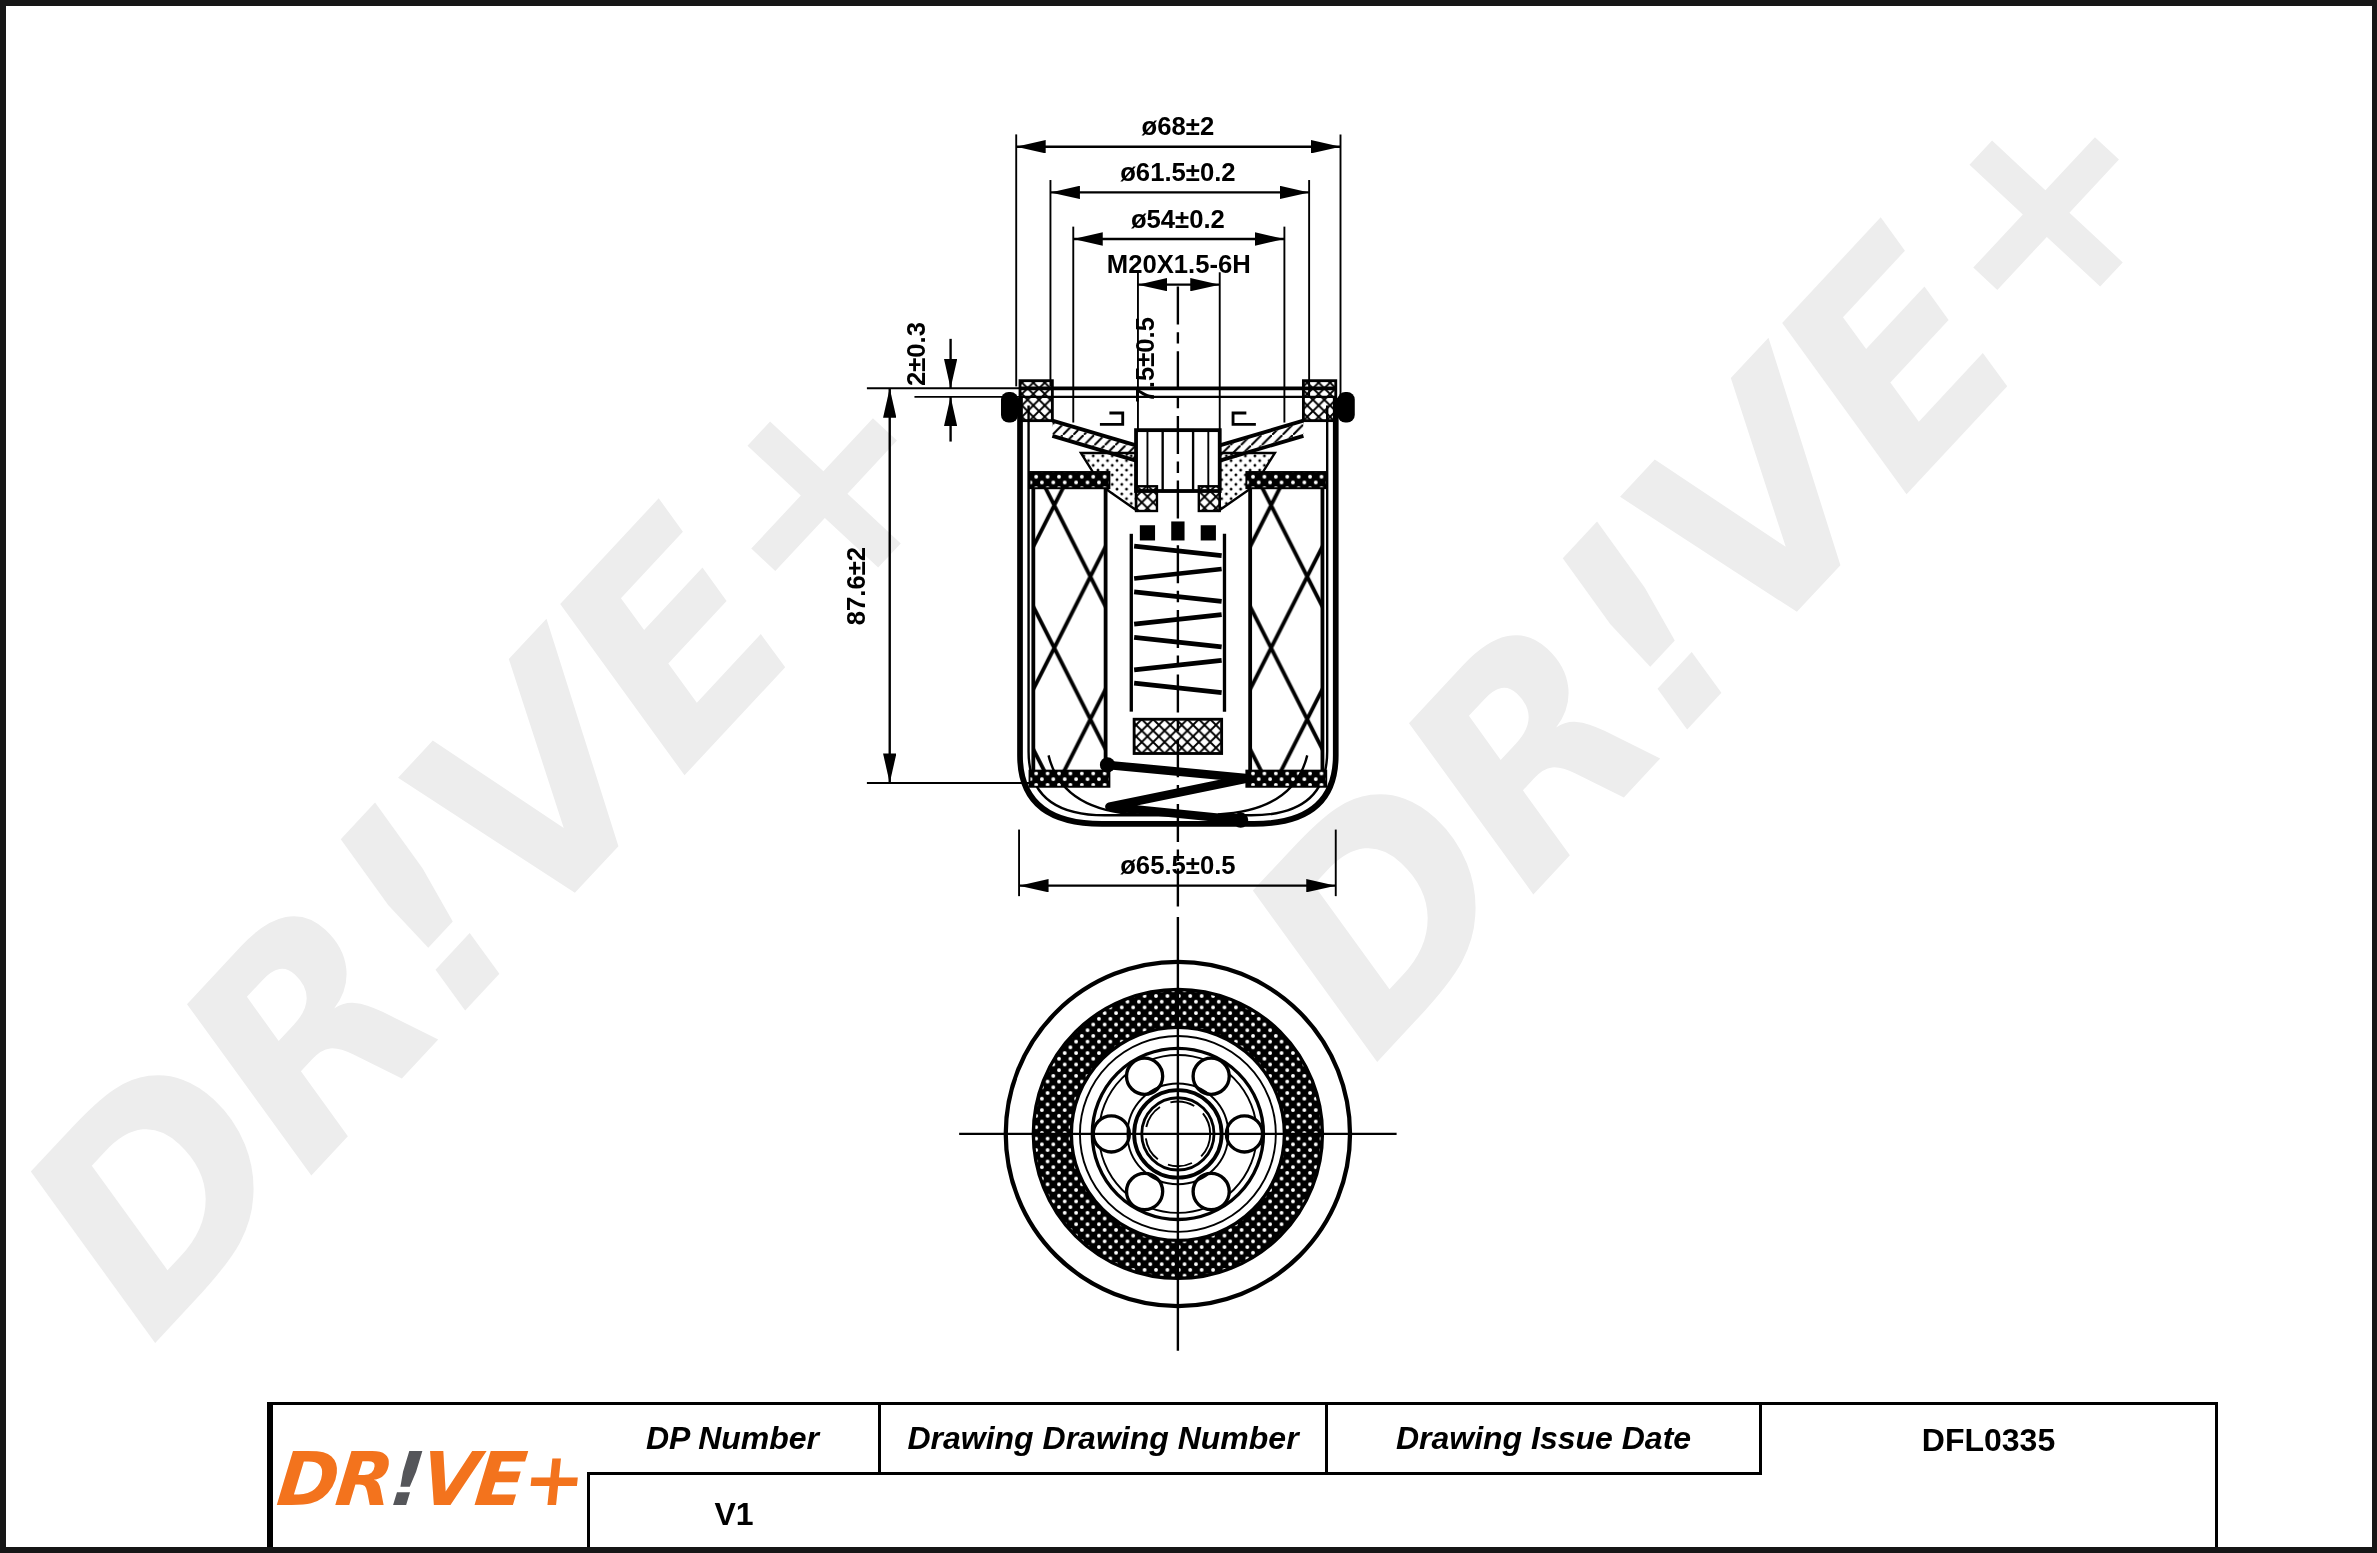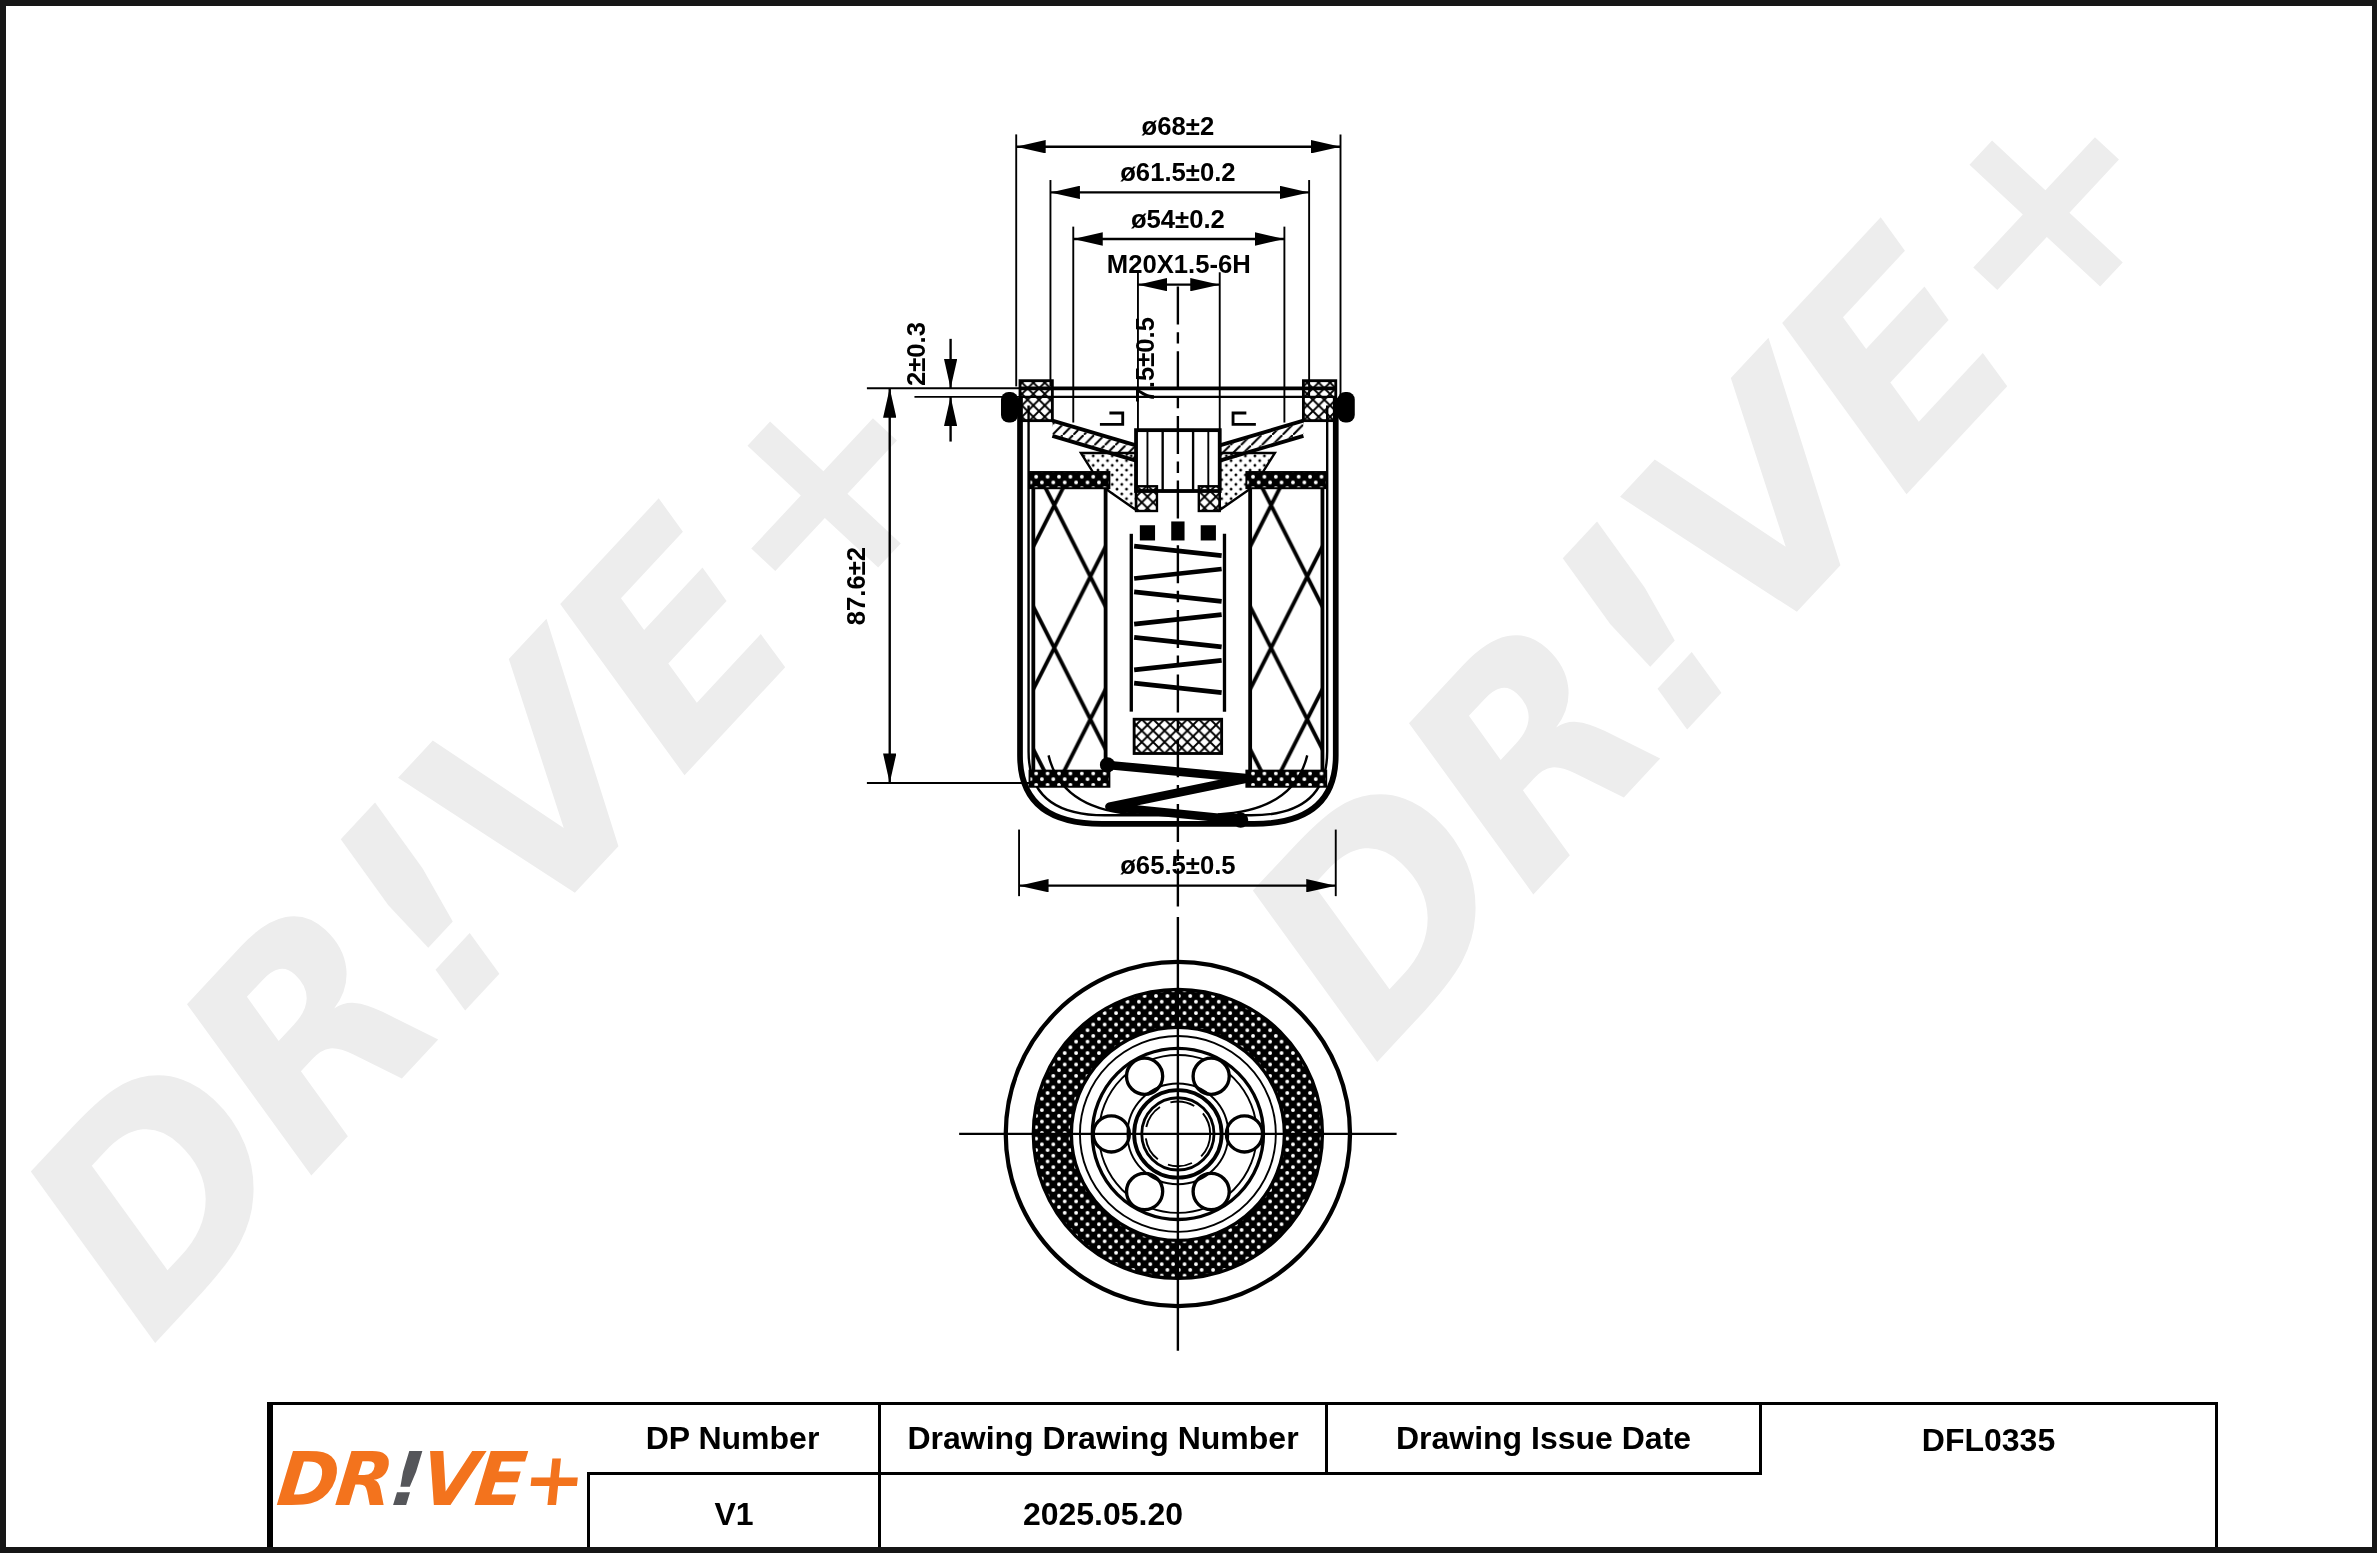--- a/index.html
+++ b/index.html
@@ -57,7 +57,7 @@
     background:#fff;
   }
   .cell.bl{border-left:3.8px solid #000;}
-  .cell.hb{border-bottom:3.8px solid #000;}
+  .cell.hb{border-bottom:3.8px solid #000;font-style:italic;}
   .logo-cell{
     grid-row:1 / span 2;
     display:flex;align-items:center;justify-content:center;

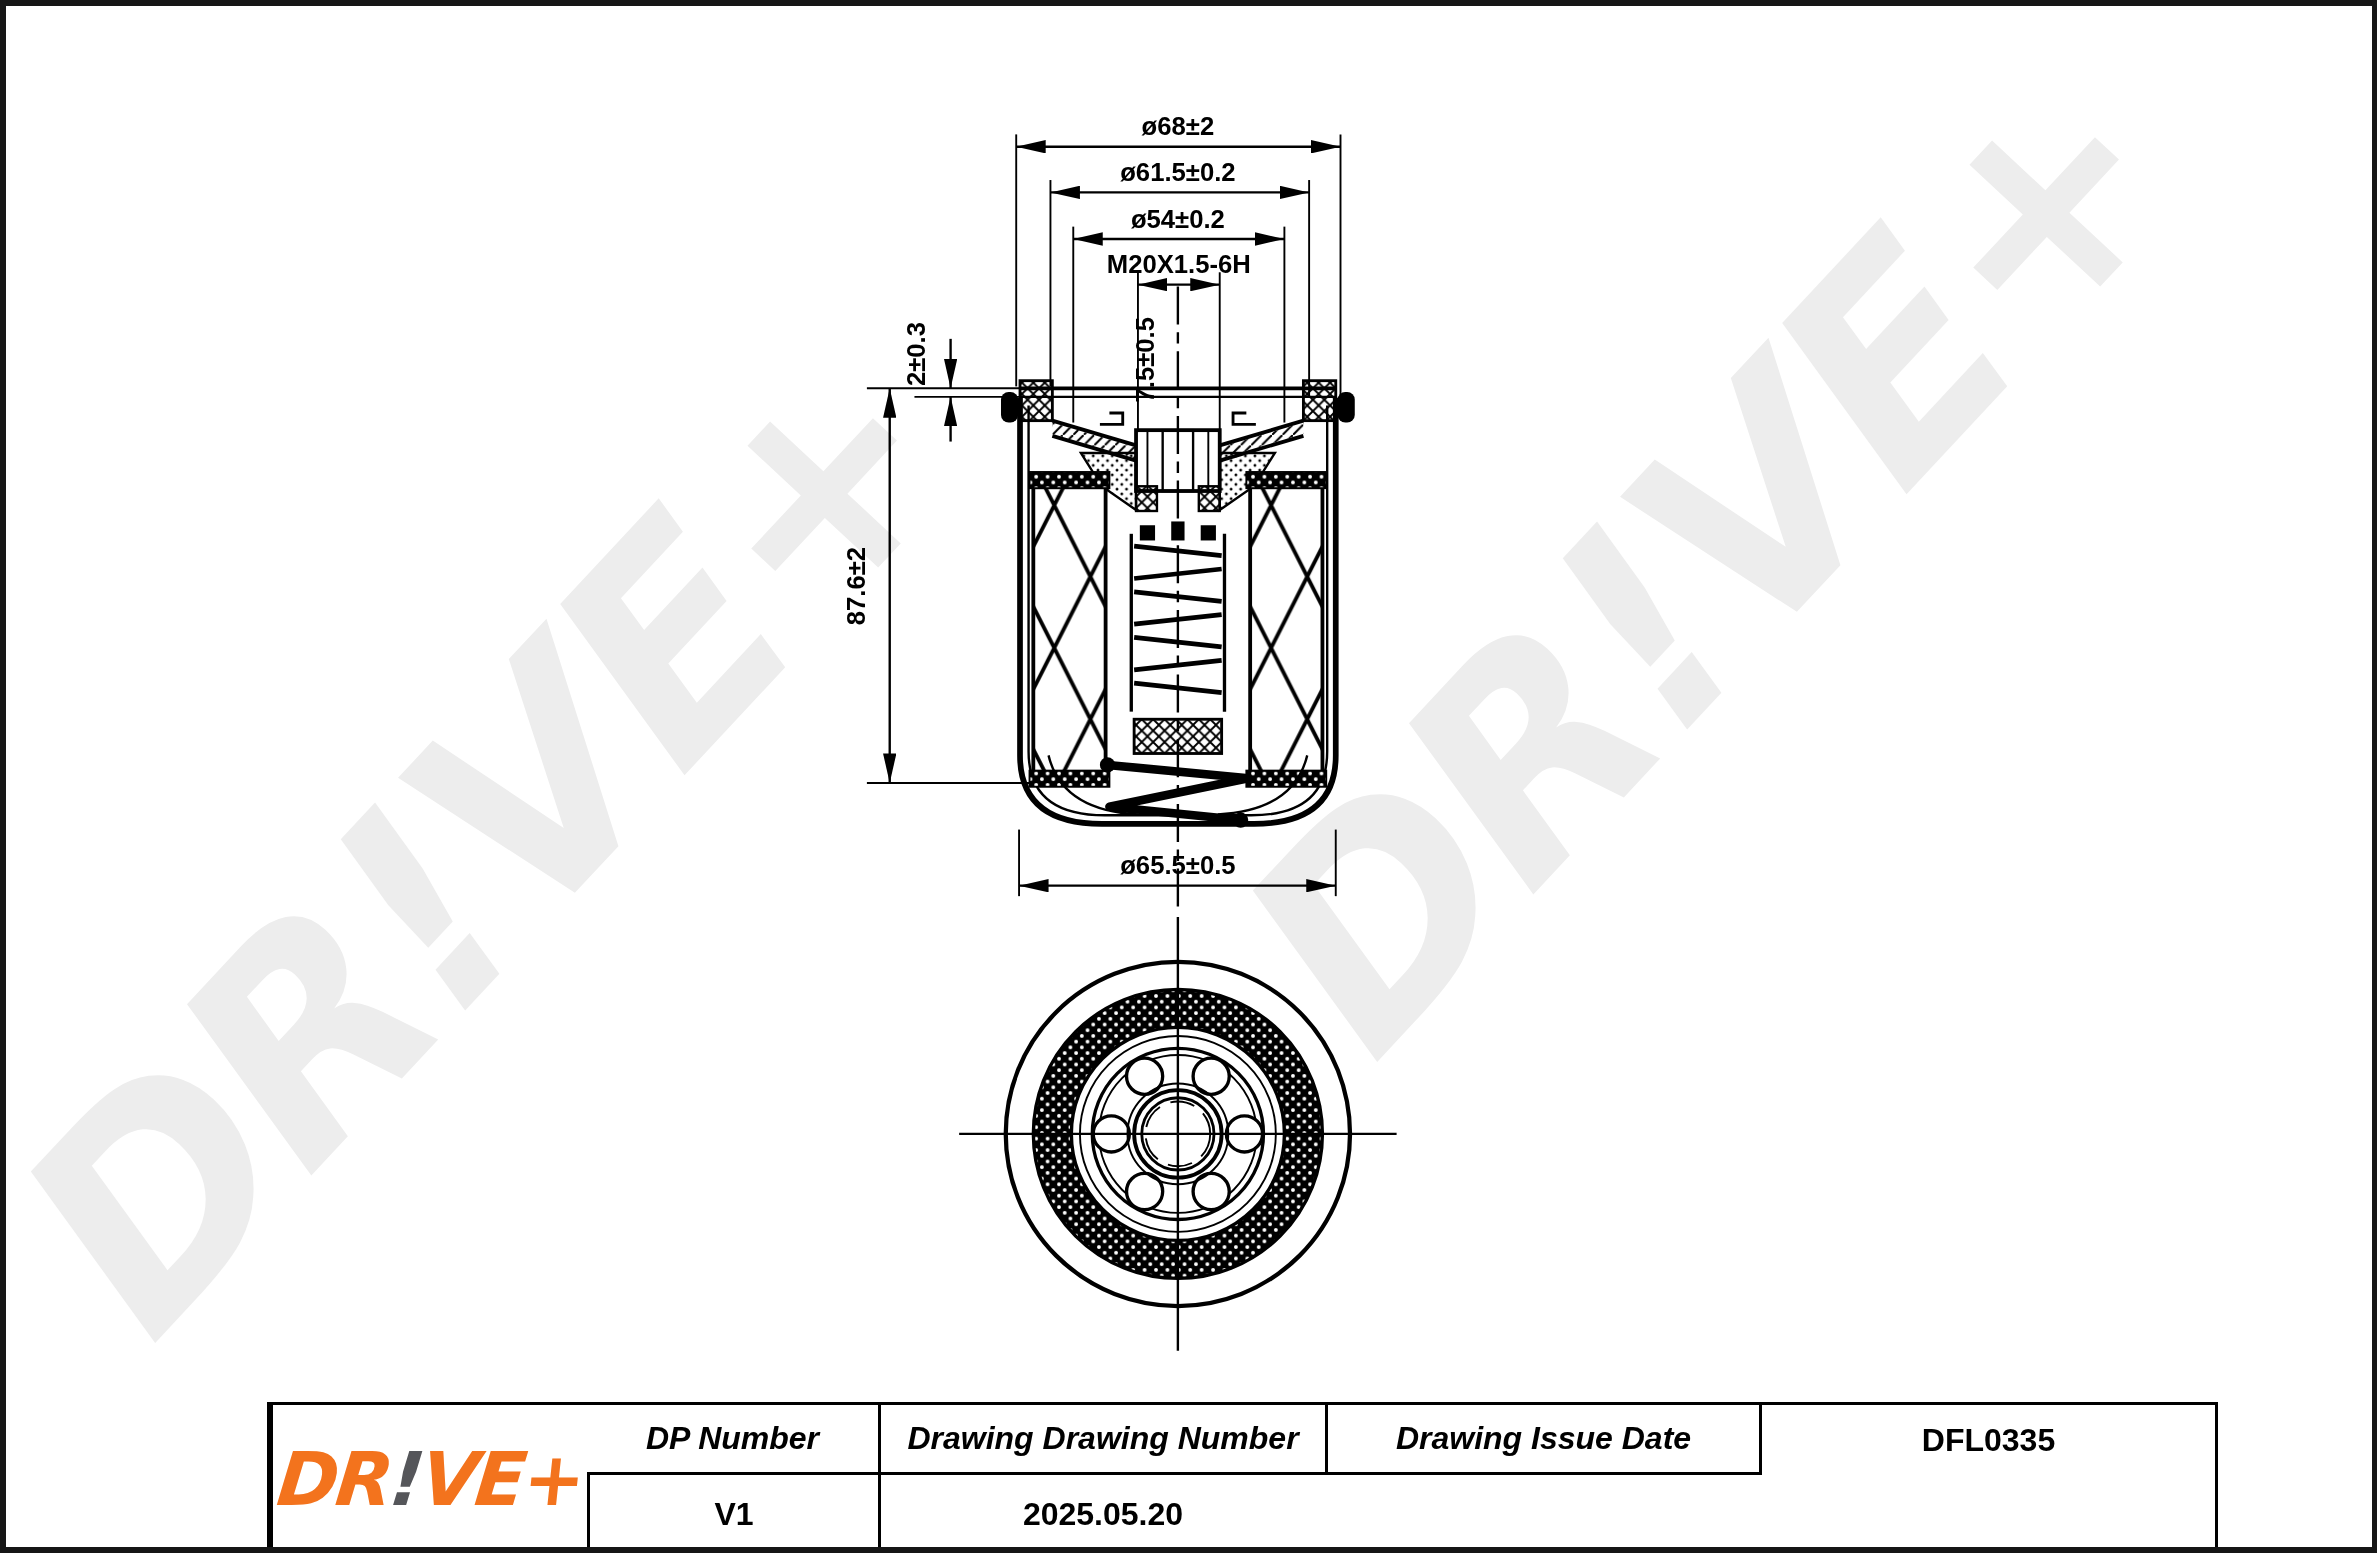--- a/index.html
+++ b/index.html
@@ -252,7 +252,6 @@
     </div>
     <div class="cell bl">DFL0335</div>
     <div class="cell bl">V1</div>
-    <div class="cell bl">2025.05.20</div>
   </div>
 </div>
 

